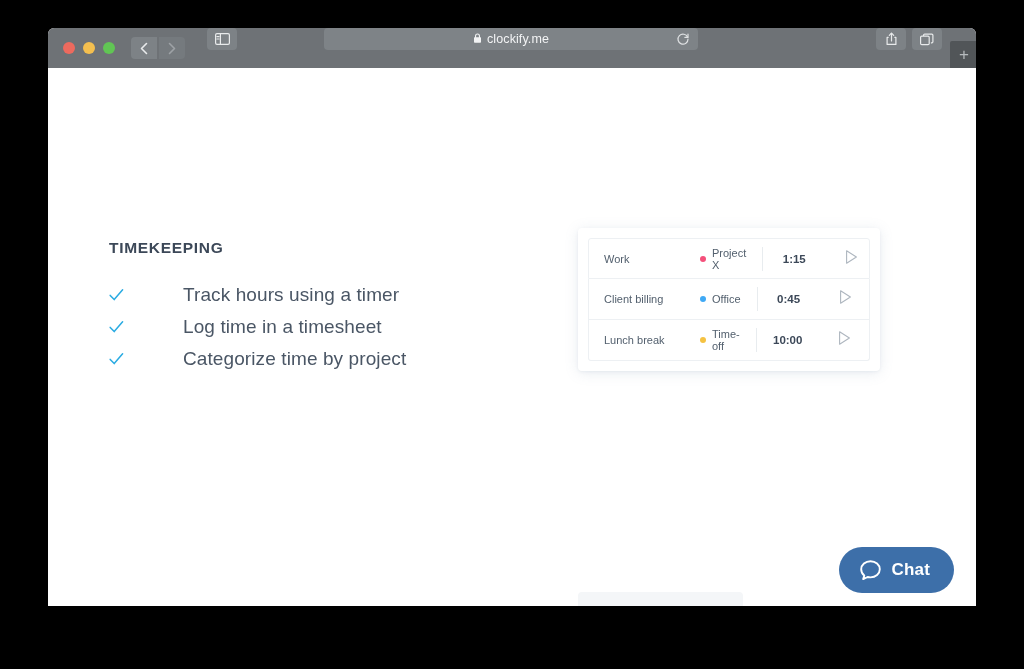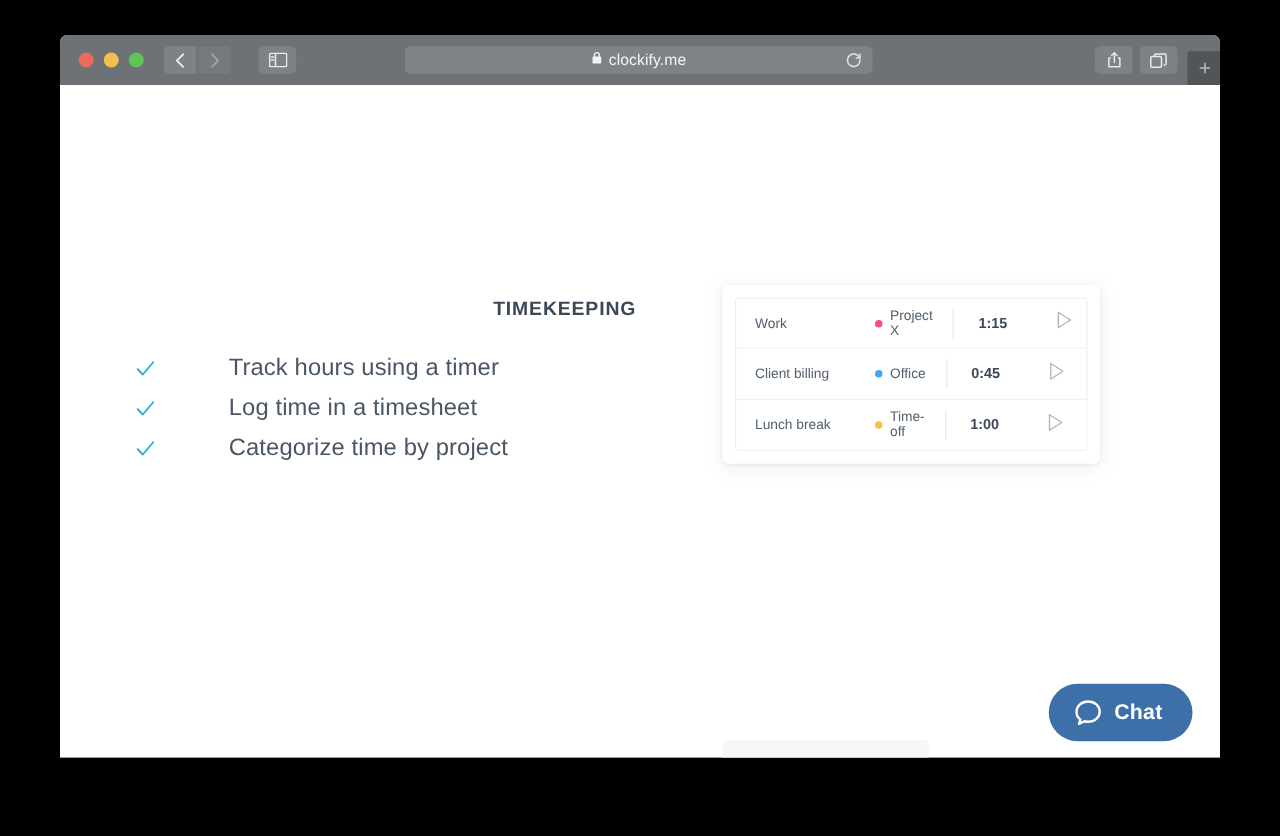--- a/index.html
+++ b/index.html
@@ -30,7 +30,6 @@
     height: 40px;
     background: #6e7276;
     display: flex;
-    align-items: center;
     padding: 0 10px;
   }
 

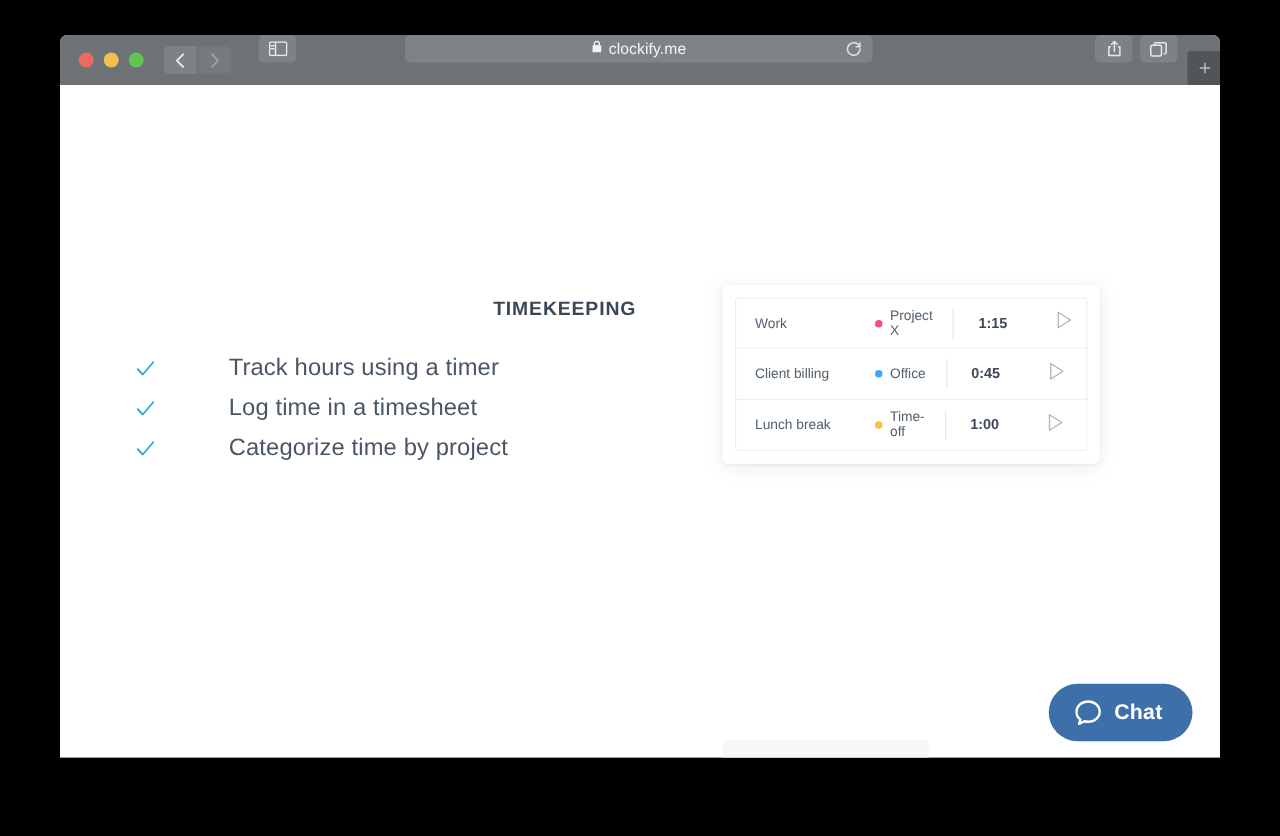--- a/index.html
+++ b/index.html
@@ -127,7 +127,6 @@
     left: 61px;
     top: 171px;
     width: 400px;
-    text-align: right;
   }
   #section-title {
     font-size: 15.5px;

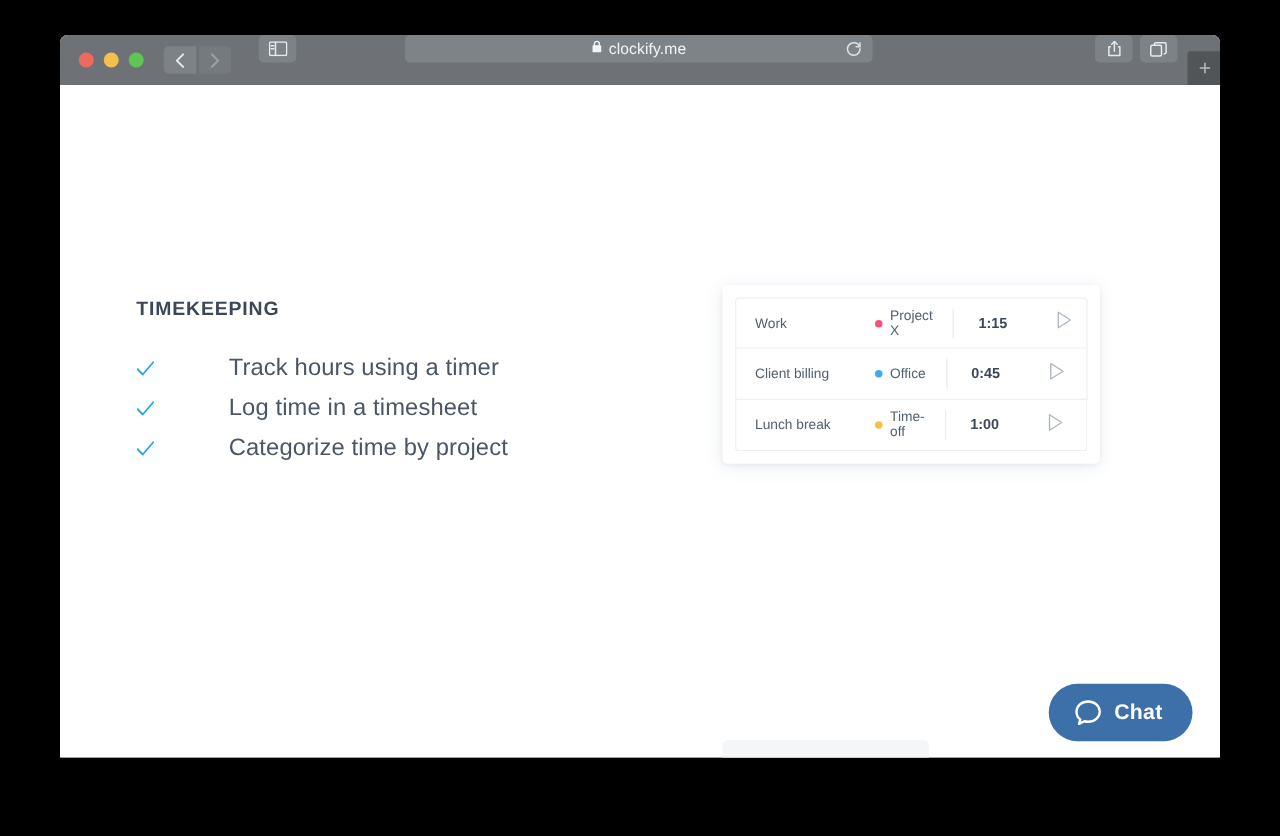--- a/index.html
+++ b/index.html
@@ -425,7 +425,7 @@
             <span>Time-off</span>
           </span>
           <span class="entry-sep"></span>
-          <span class="entry-time">1:00</span>
+          <span class="entry-time">10:00</span>
           <span class="entry-action">
             <span class="play-outline">
               <svg width="15" height="16" viewBox="0 0 15 16" fill="none" stroke="currentColor" stroke-width="1.1" stroke-linejoin="round">

